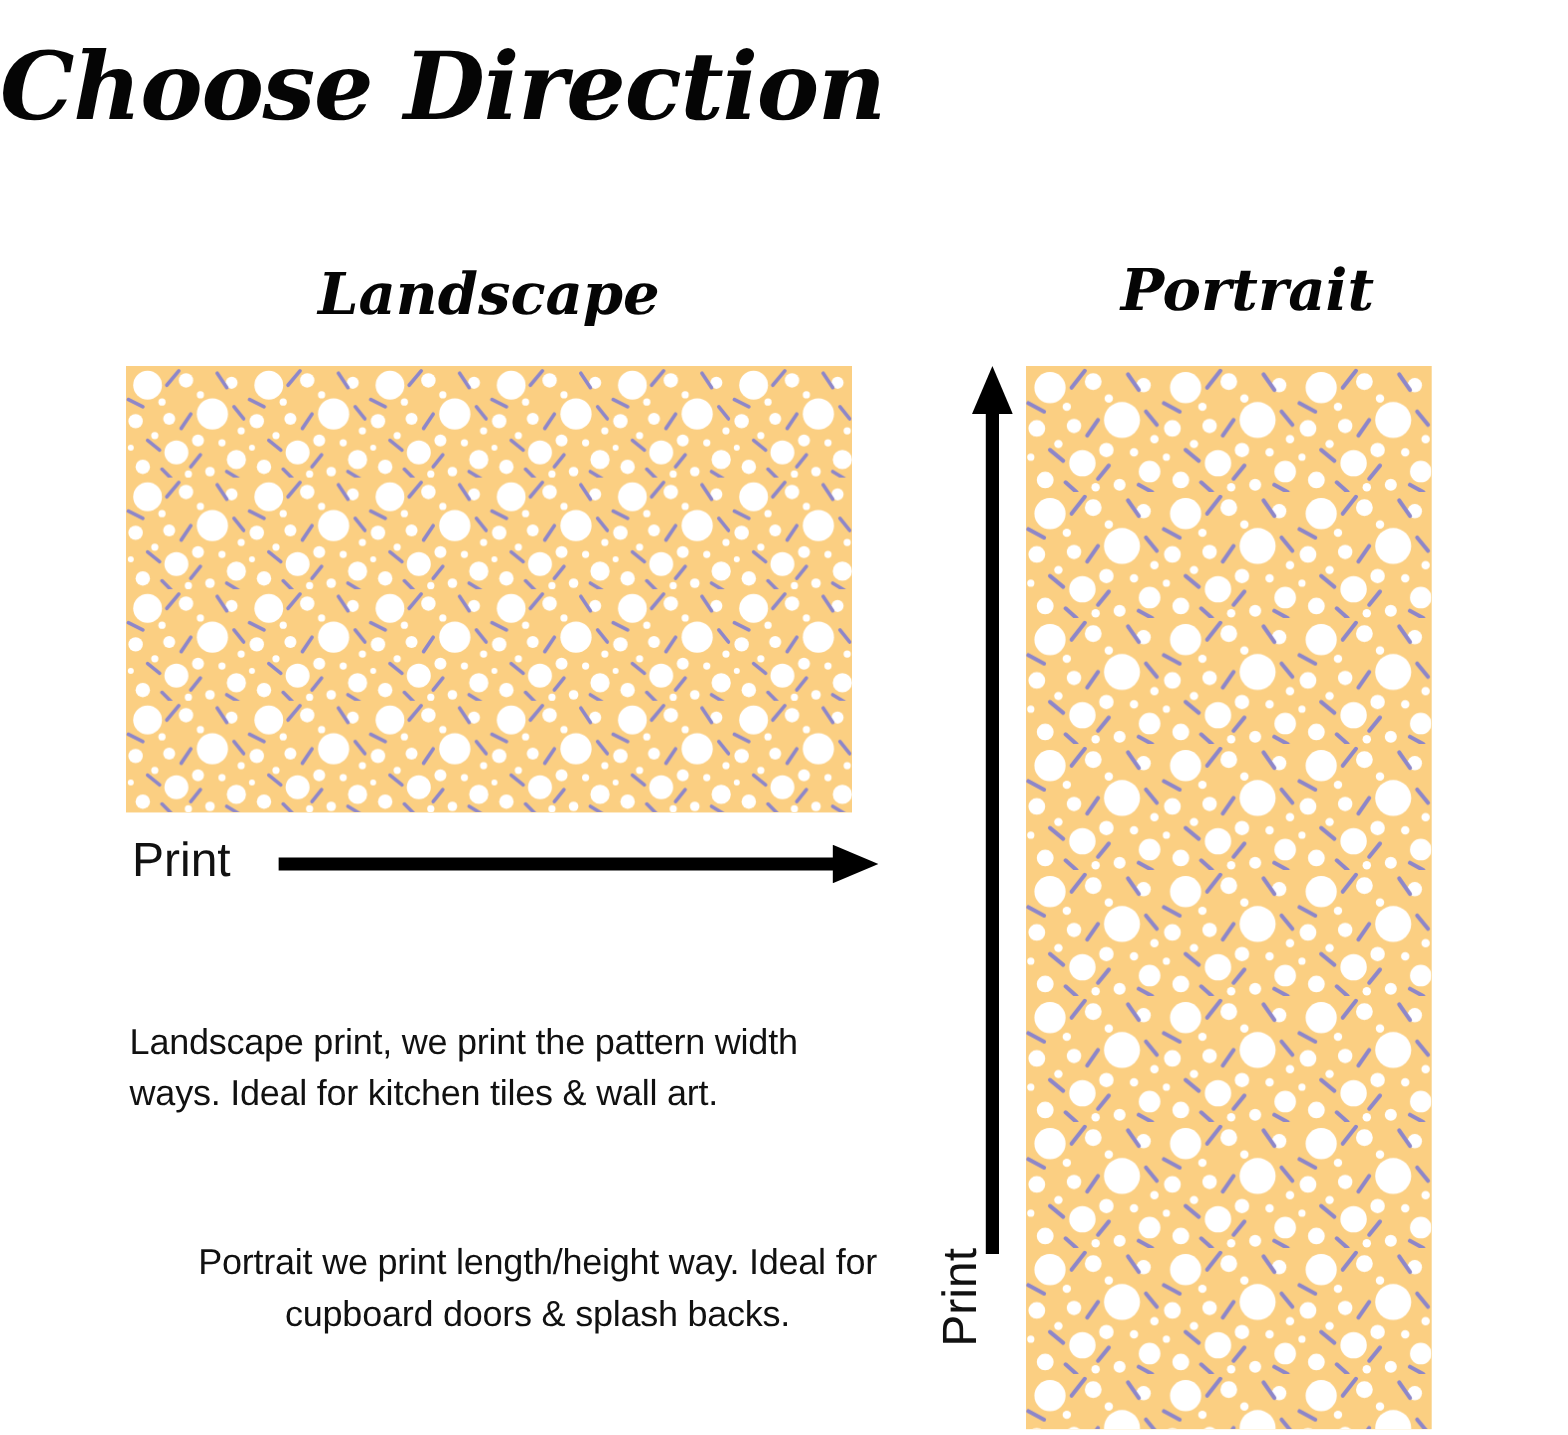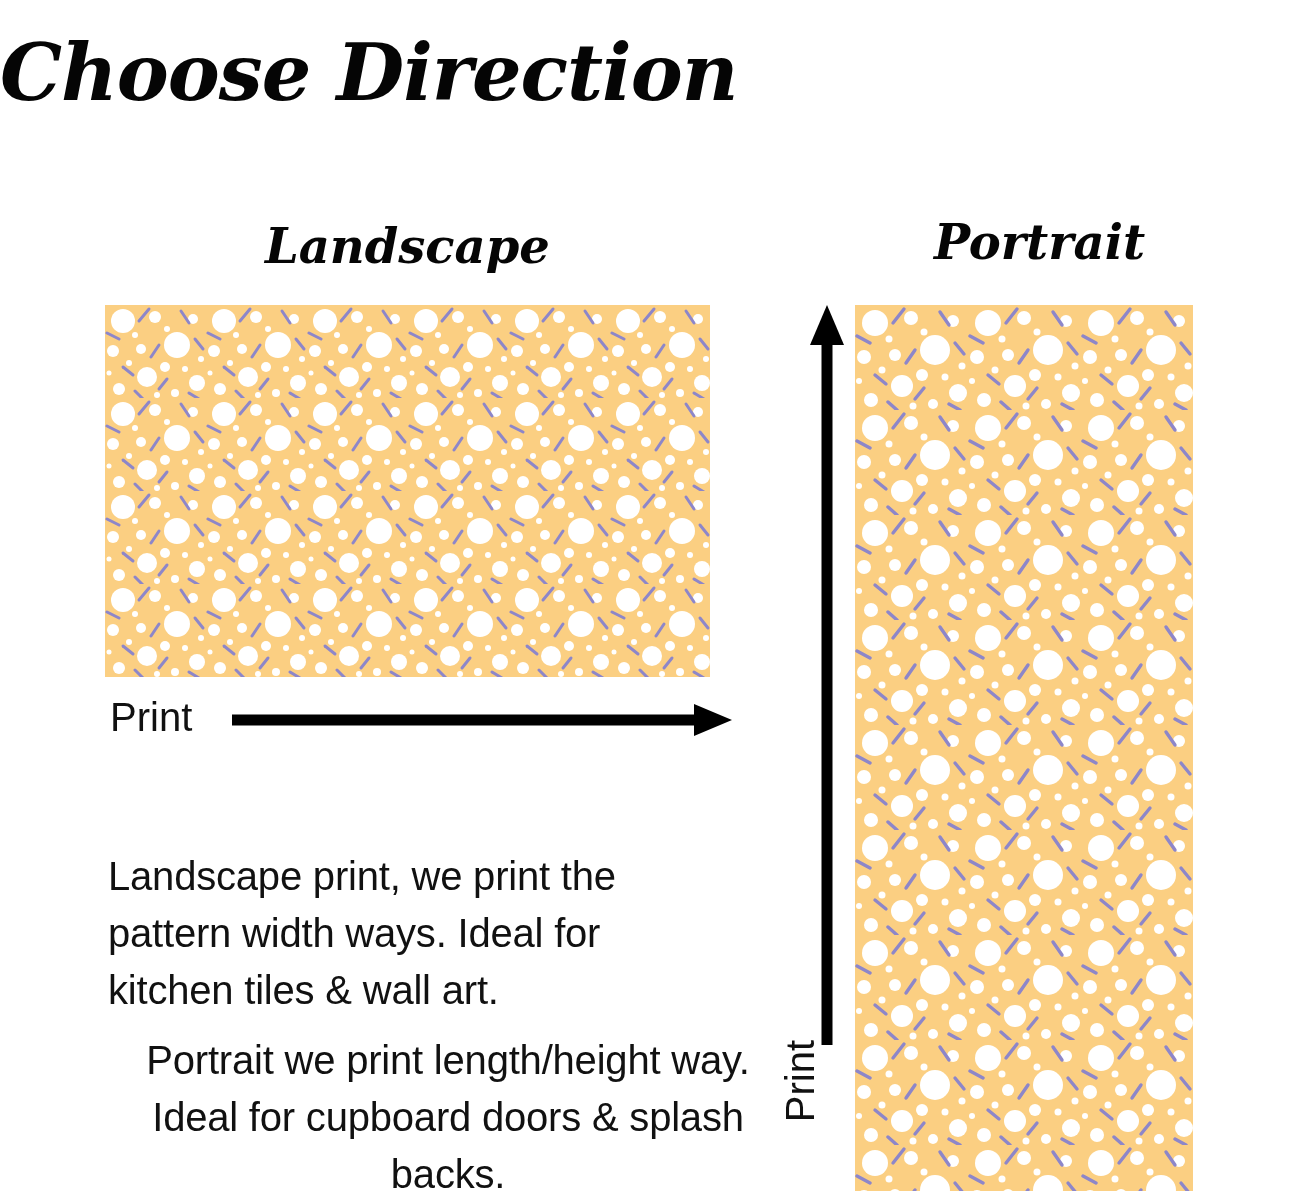--- a/index.html
+++ b/index.html
@@ -117,7 +117,7 @@
   .description {
     position: absolute;
     font-family: "Liberation Sans", sans-serif;
-    font-size: 40px;
+    font-size: 30px;
     line-height: 1.42;
     color: #111111;
     letter-spacing: -0.2px;

